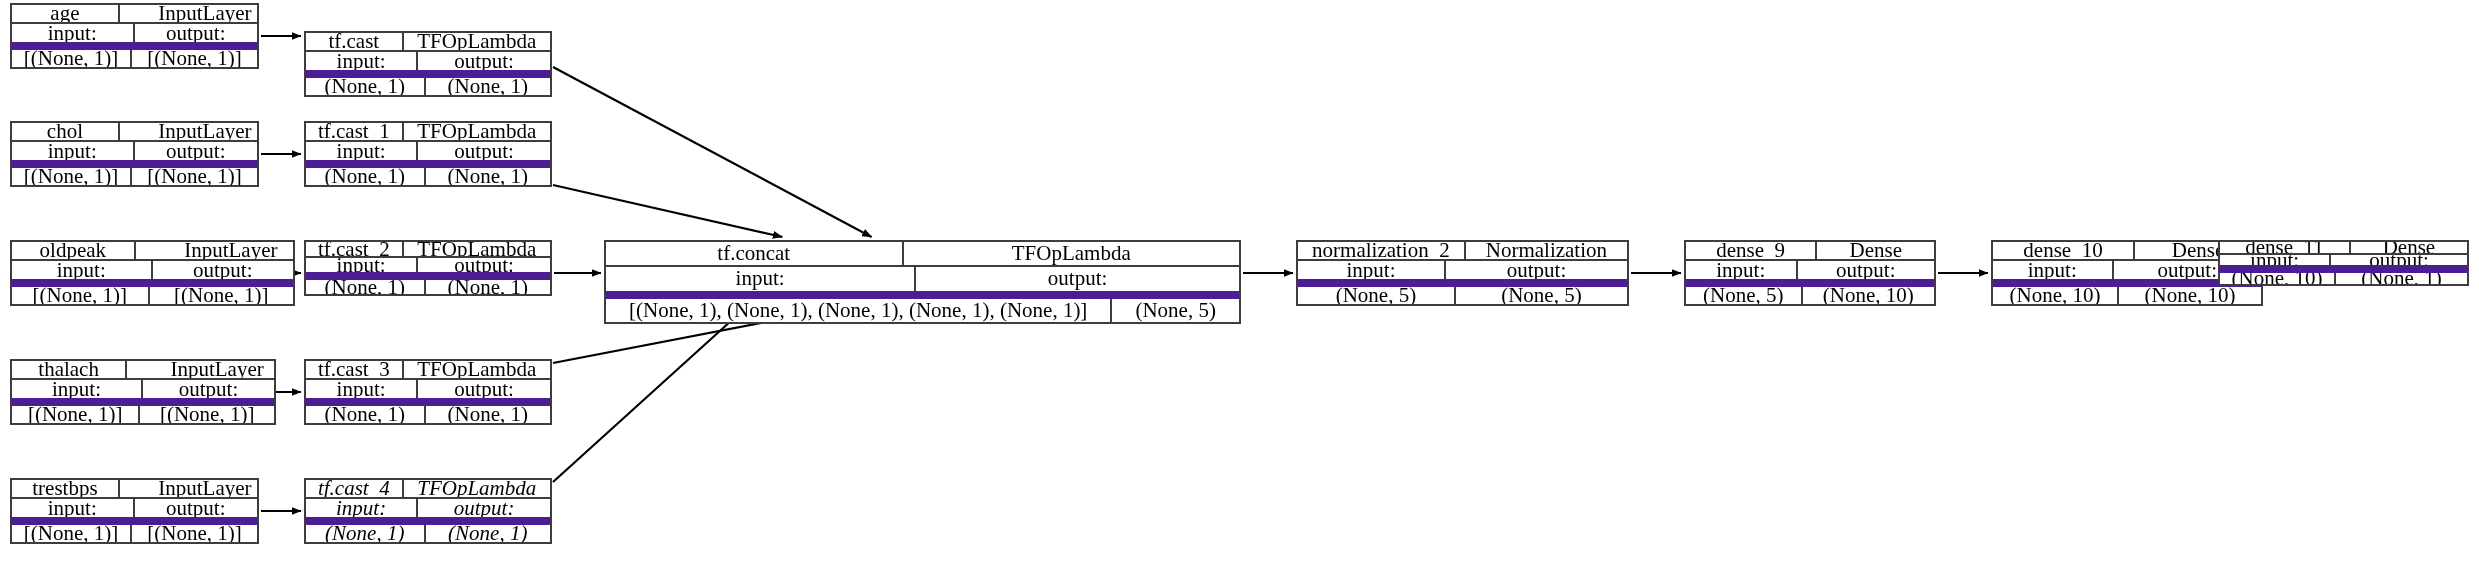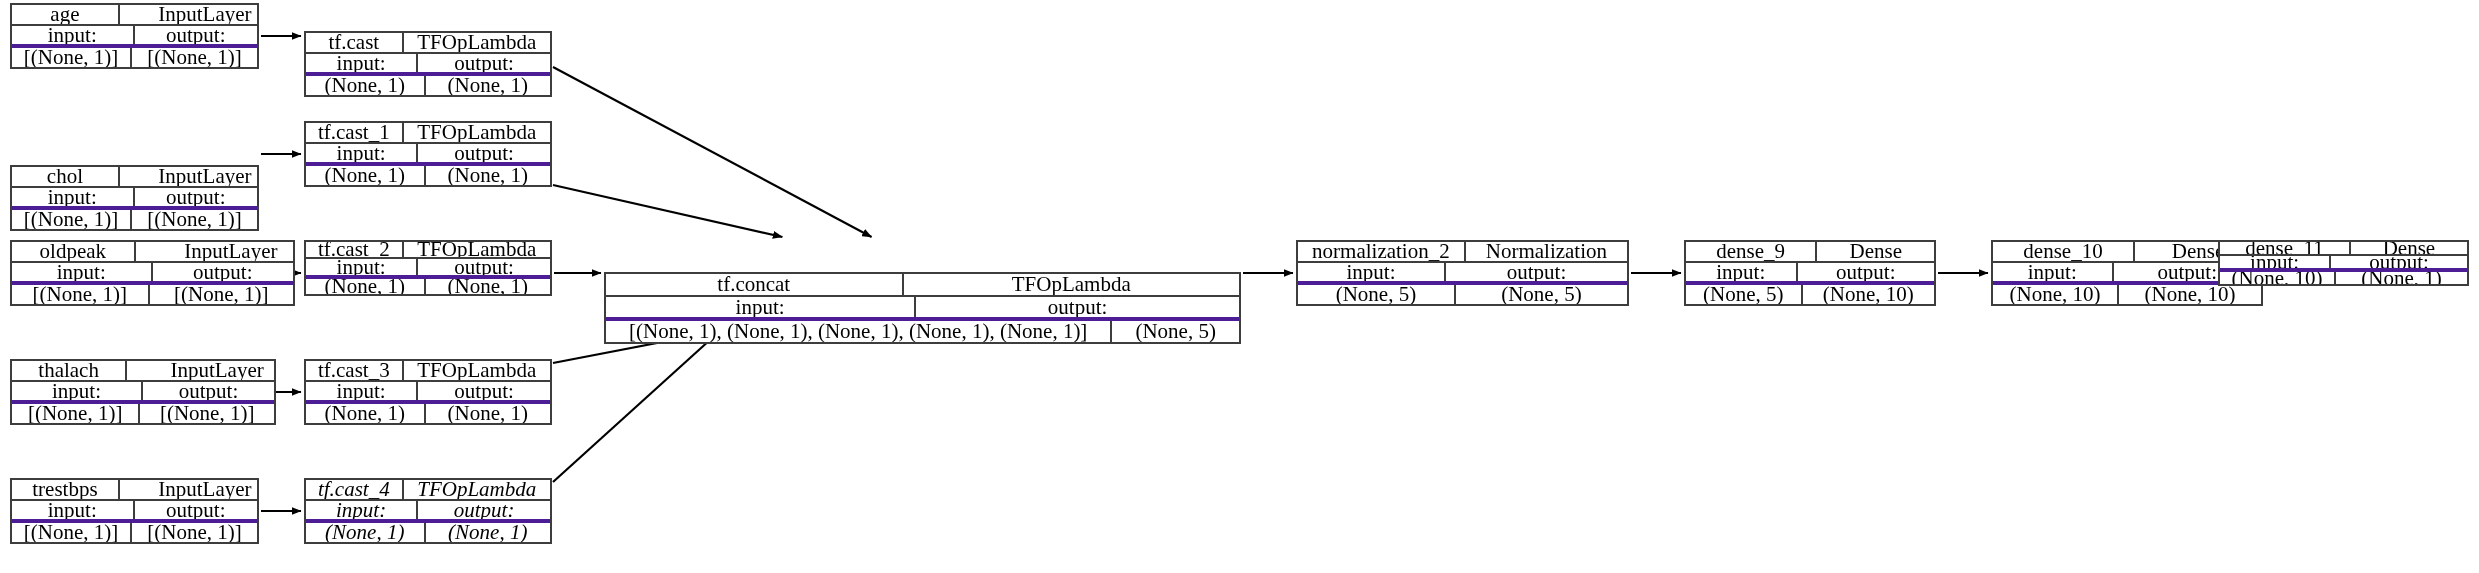--- a/index.html
+++ b/index.html
@@ -43,7 +43,7 @@
     min-height: 0;
   }
   .node .row.r-title { border-bottom: 2px solid #3d3d3d; }
-  .node .row.r-io    { border-bottom: 4px solid #4c1d95; }
+  .node .row.r-io    { border-bottom: 8px solid #4c1d95; }
   .node .cell {
     flex: 1 1 0;
     display: flex;

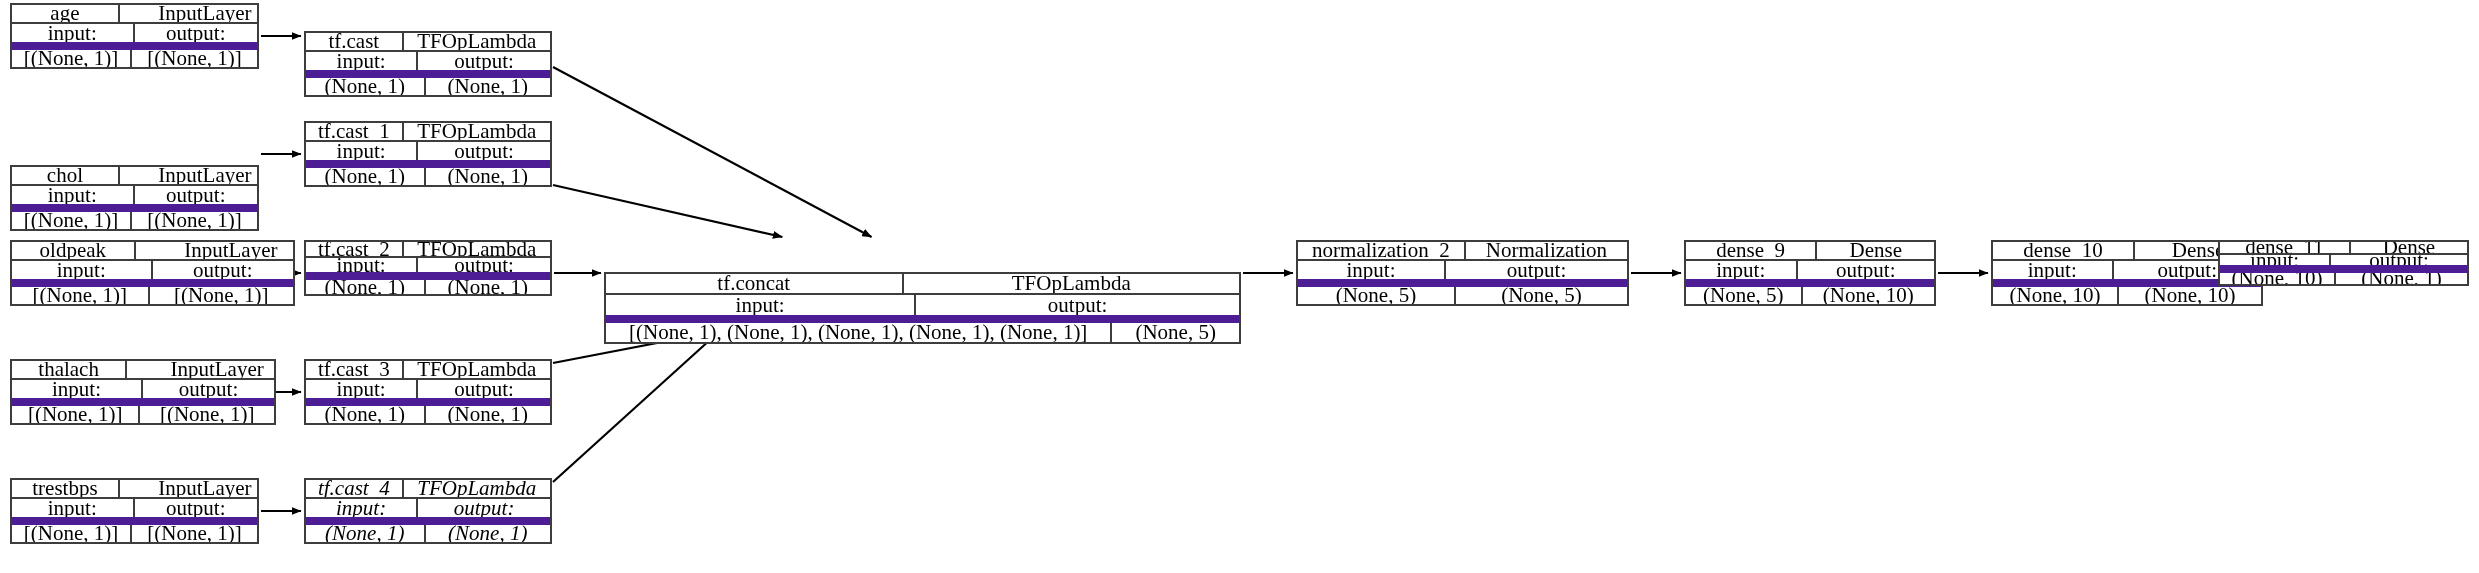--- a/index.html
+++ b/index.html
@@ -137,7 +137,7 @@
           <div class="cell">[(None, 1)]</div>
         </div>
       </div>
-      <div class="node n-input" style="left: 10px; top: 121px; width: 249px; height: 66px; margin-top: 44px;">
+      <div class="node n-input" style="left: 10px; top: 121px; width: 249px; height: 66px;">
         <div class="row r-title">
           <div class="cell sep">chol</div>
           <div class="cell">InputLayer</div>

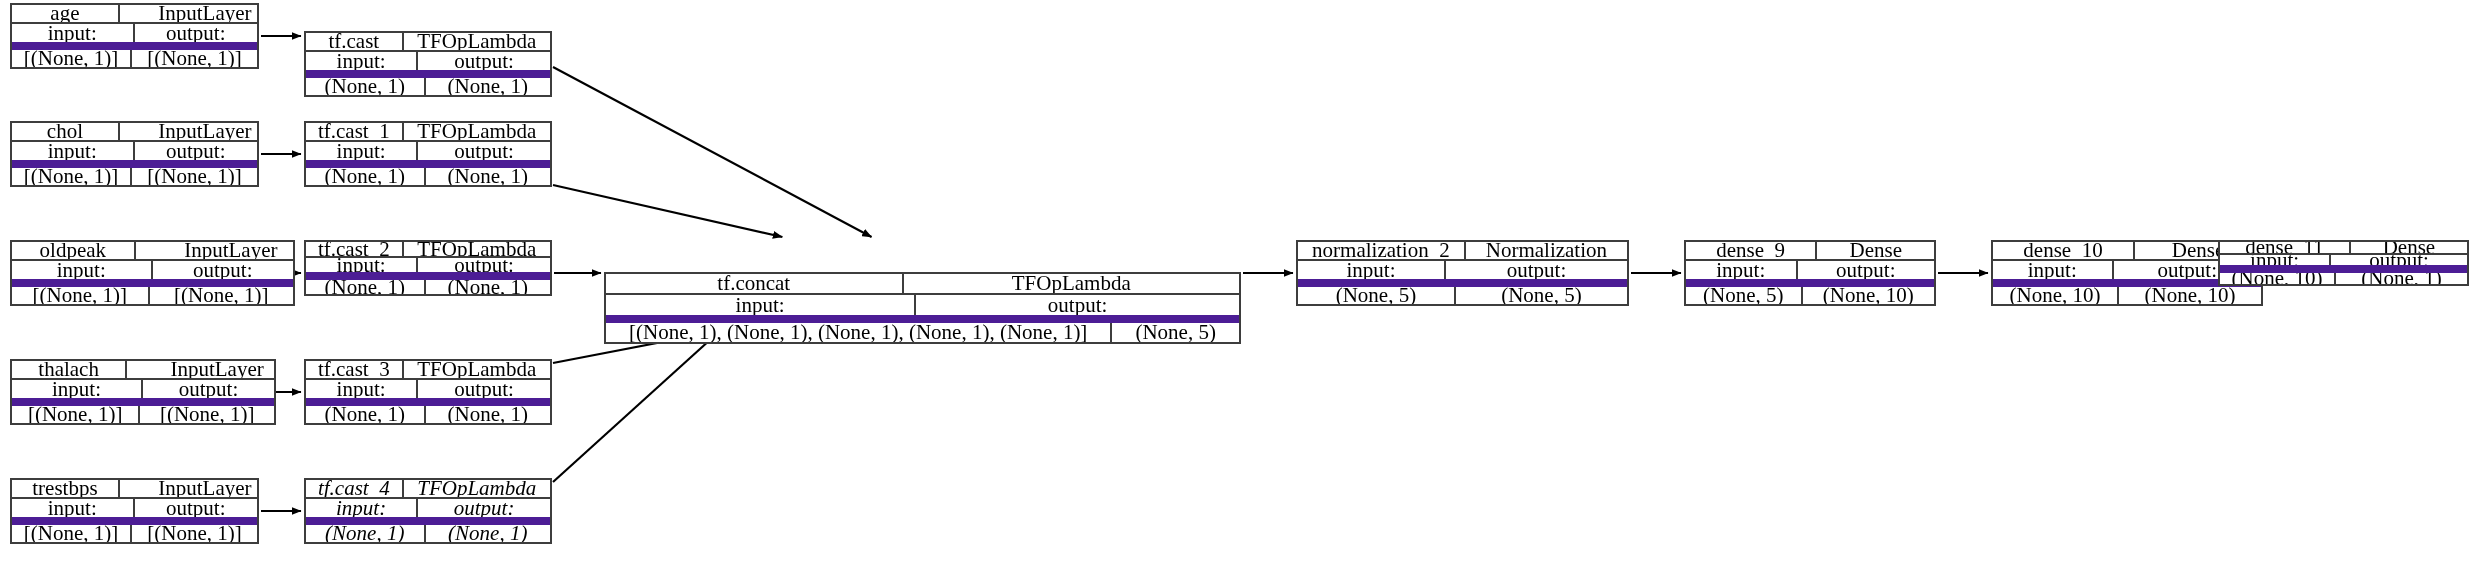--- a/index.html
+++ b/index.html
@@ -263,7 +263,7 @@
           <div class="cell">(None, 1)</div>
         </div>
       </div>
-      <div class="node n-concat" style="left: 604px; top: 240px; width: 637px; height: 72px; margin-top: 32px;">
+      <div class="node n-concat" style="left: 604px; top: 240px; width: 637px; height: 84px;">
         <div class="row r-title">
           <div class="cell sep">tf.concat</div>
           <div class="cell">TFOpLambda</div>

